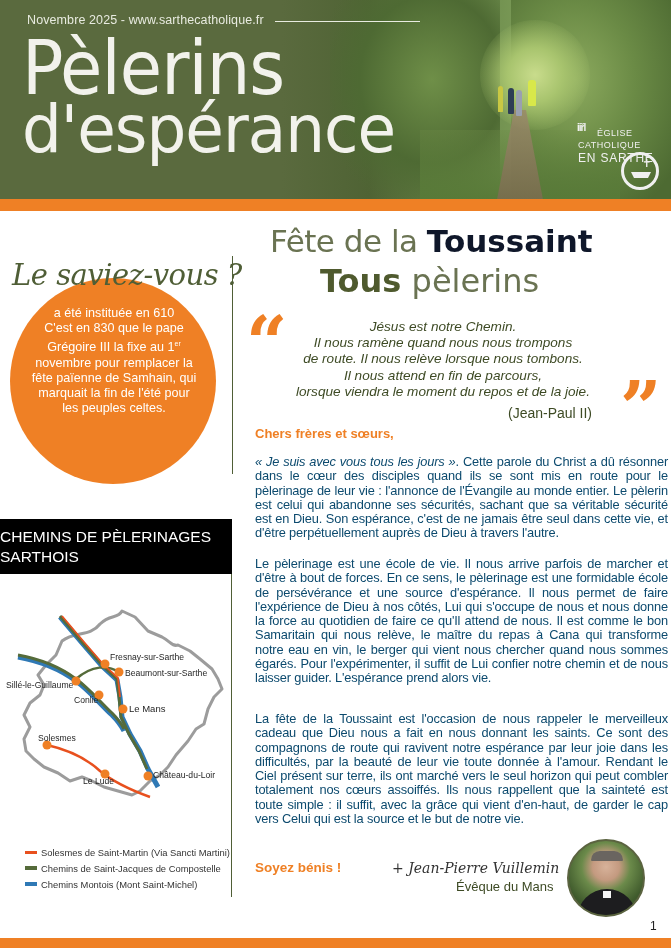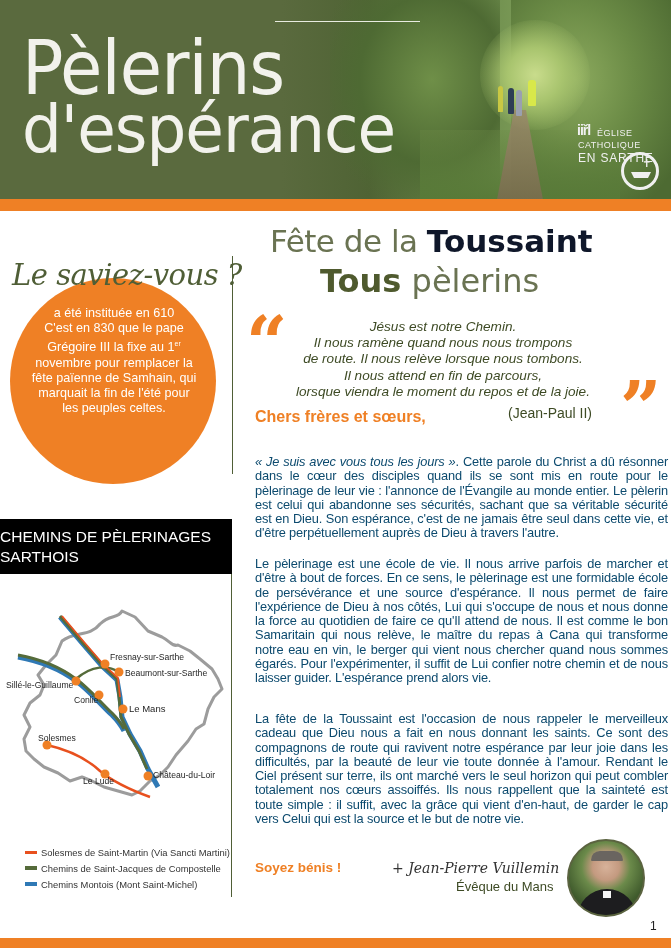--- a/index.html
+++ b/index.html
@@ -91,6 +91,7 @@
     <div class="walker" style="left:198px;top:80px;background:#d8e84a;width:8px;"></div>
     <div class="walker" style="left:168px;top:86px;background:#c9c843;width:5px;"></div>
   </div>
+  <div class="dateline">Novembre 2025 - www.sarthecatholique.fr</div>
   <div class="rule"></div>
   <div class="title1">Pèlerins</div>
   <div class="title2">d'espérance</div>

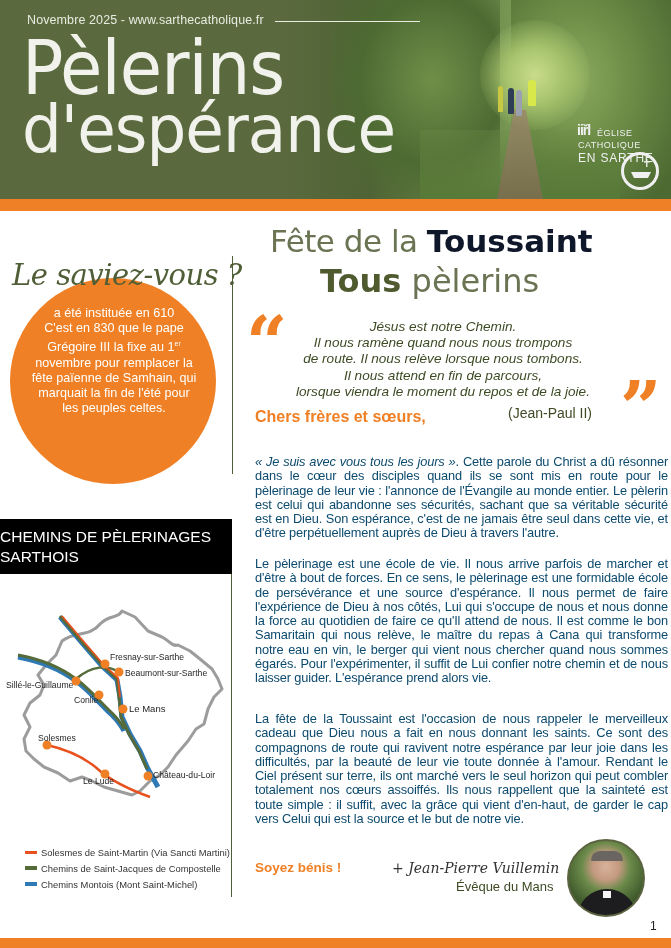--- a/index.html
+++ b/index.html
@@ -27,7 +27,7 @@
   .header .title1 { position: absolute; left: 22px; top: 28px; font-size: 74px; line-height: 80px; color: #f2f2ec; font-weight: 300; letter-spacing: -1px; font-family: "DejaVu Sans", sans-serif; font-weight: normal; transform: scaleX(.93); transform-origin: left; }
   .header .title2 { position: absolute; left: 22px; top: 92px; font-size: 66px; line-height: 76px; color: #f2f2ec; letter-spacing: -1px; font-family: "DejaVu Sans", sans-serif; transform: scaleX(.95); transform-origin: left; }
   .logo { position: absolute; left: 575px; top: 118px; width: 90px; height: 78px; color: #f0f0f0; }
-  .logo .mark { position:absolute; left:2px; top:4px; font-size:14px; font-weight:bold; letter-spacing:-1px; }
+  .logo .mark { position:absolute; left:2px; top:4px; font-size:10px; font-weight:bold; letter-spacing:-1px; }
   .logo .l1 { position:absolute; left:22px; top:10px; font-size:9px; letter-spacing:.5px; }
   .logo .l2 { position:absolute; left:3px; top:22px; font-size:9px; letter-spacing:.5px; }
   .logo .l3 { position:absolute; left:3px; top:33px; font-size:12px; letter-spacing:.8px; }

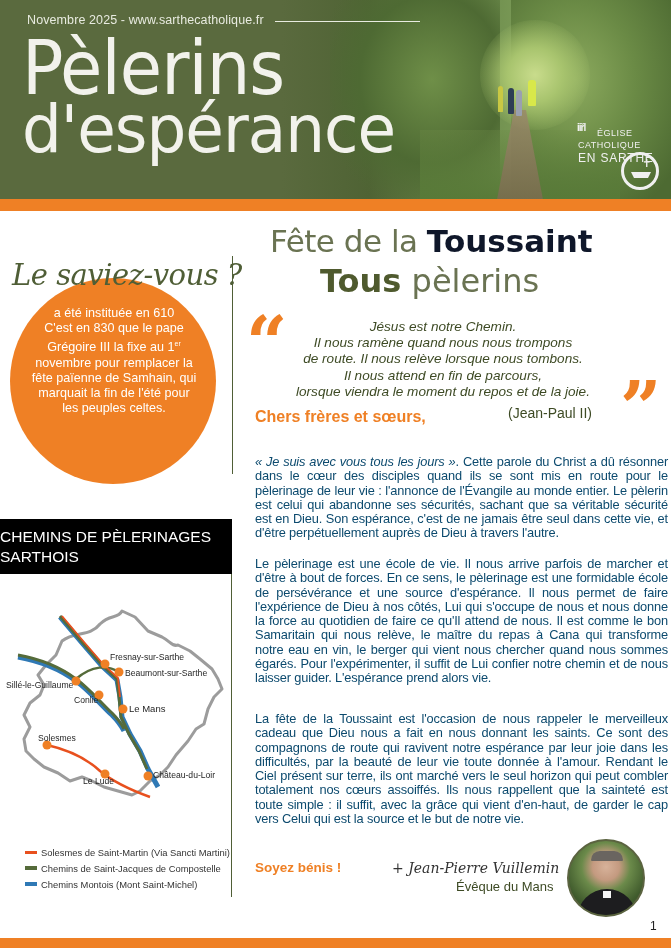--- a/index.html
+++ b/index.html
@@ -63,7 +63,7 @@
   .quote { position: absolute; left: 262px; top: 319px; width: 362px; text-align: center; font-style: italic;
     font-size: 13.6px; line-height: 16.2px; color: #3d4a24; }
   .attribution { position: absolute; left: 508px; top: 405px; font-size: 14px; color: #3d4a24; }
-  .salutation { position: absolute; left: 255px; top: 408px; font-size: 16px; color: #ef8025; font-weight: bold; text-align: right; }
+  .salutation { position: absolute; left: 255px; top: 426px; font-size: 13px; color: #ef8025; font-weight: bold; text-align: right; }
   .body-text { position: absolute; left: 255px; width: 413px; font-size: 12.8px; line-height: 14.3px; color: #0c4a6e; text-align: justify; letter-spacing: -.15px; }
   .body-text i { font-style: italic; }
   .closing { position: absolute; left: 255px; top: 860px; font-size: 13.5px; color: #ef8025; font-weight: bold; }

